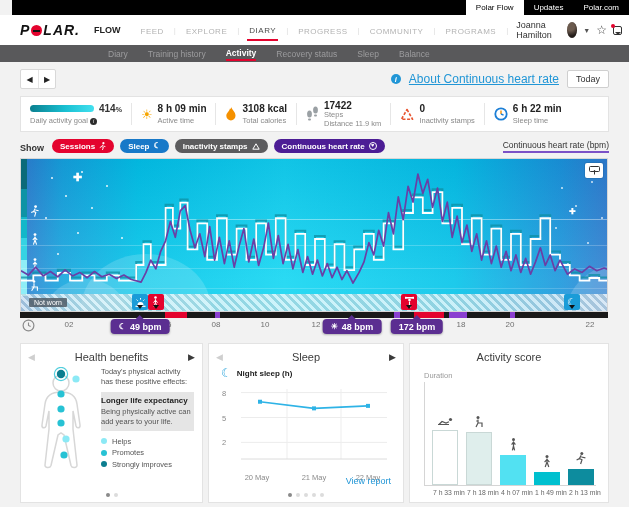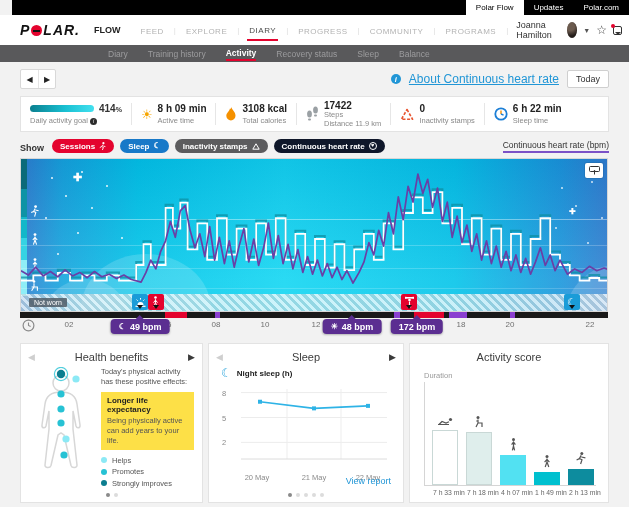--- a/index.html
+++ b/index.html
@@ -308,7 +308,7 @@
           <path d="M4 0.8 L7.2 6.2 H0.8 Z" fill="none" stroke="#fff" stroke-width="1"></path>
         </svg>
       </span>
-    <span class="pill" style="background:#0f172a">
+    <span class="pill" style="background:#4c1d95">
         <span>Continuous heart rate</span>
         <span class="pico" style="border:1px solid #fff;border-radius:50%;width:8px;height:8px;display:inline-flex;align-items:center;justify-content:center;font-size:5.5px;">♥</span>
       </span>

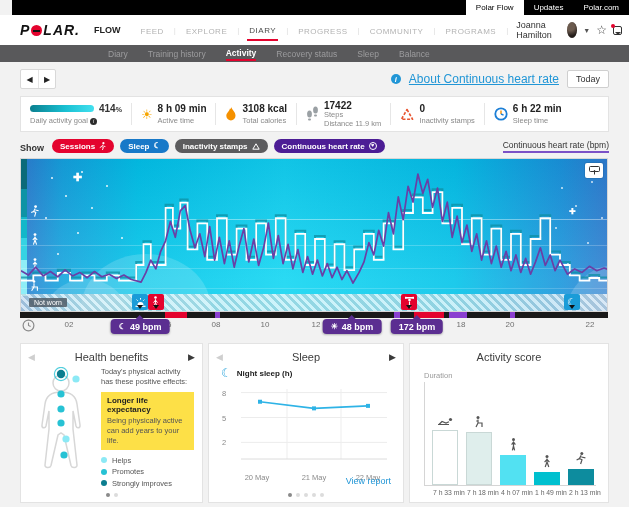--- a/index.html
+++ b/index.html
@@ -135,7 +135,7 @@
   .hb-fig { position:relative; width:62px; flex:none; }
   .hb-right { flex:1; }
   .hb-intro { font-size:7.5px; color:#555; line-height:1.35; margin-bottom:5px; }
-  .hb-box { background:#fde047; padding:4px 6px; margin-bottom:6px; }
+  .hb-box { background:#e5e5e5; padding:4px 0; margin-bottom:6px; }
   .hb-box .t { font-size:8px; font-weight:bold; color:#222; margin-bottom:2px; }
   .hb-box .d { font-size:7.5px; color:#555; line-height:1.3; }
   .legend-row { display:flex; align-items:center; gap:5px; font-size:7.5px; color:#555; margin-top:2.5px; }

